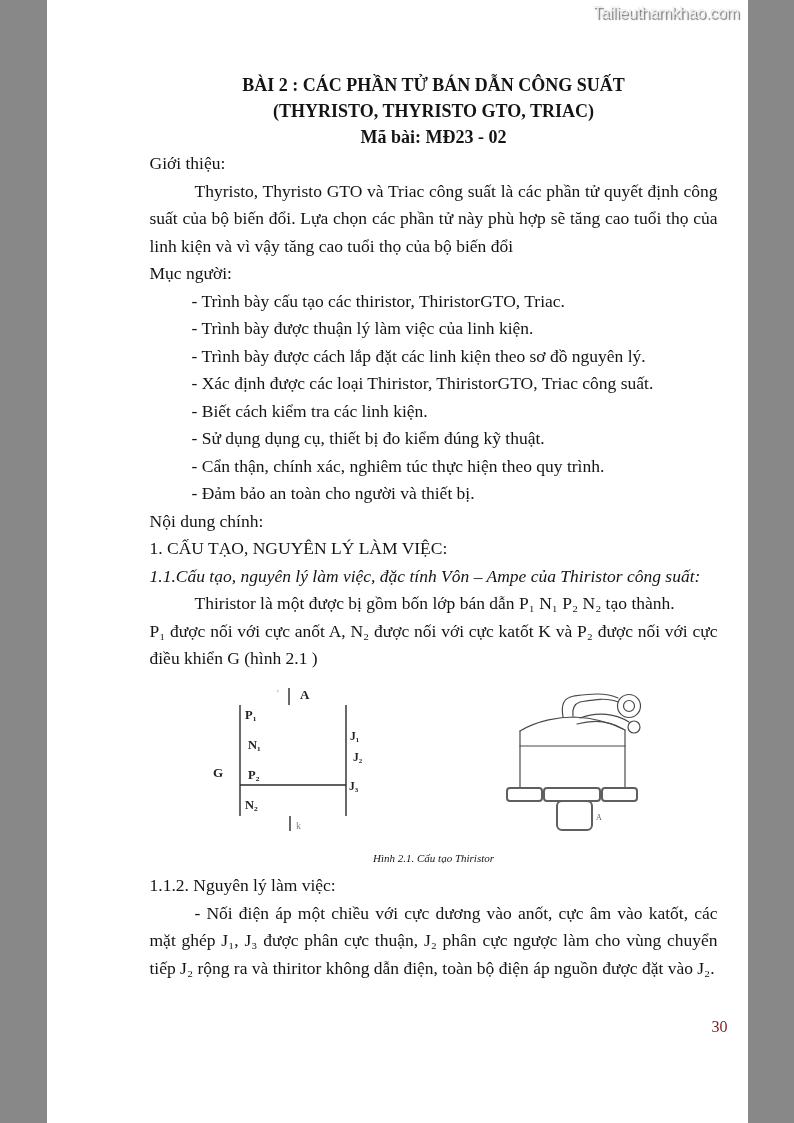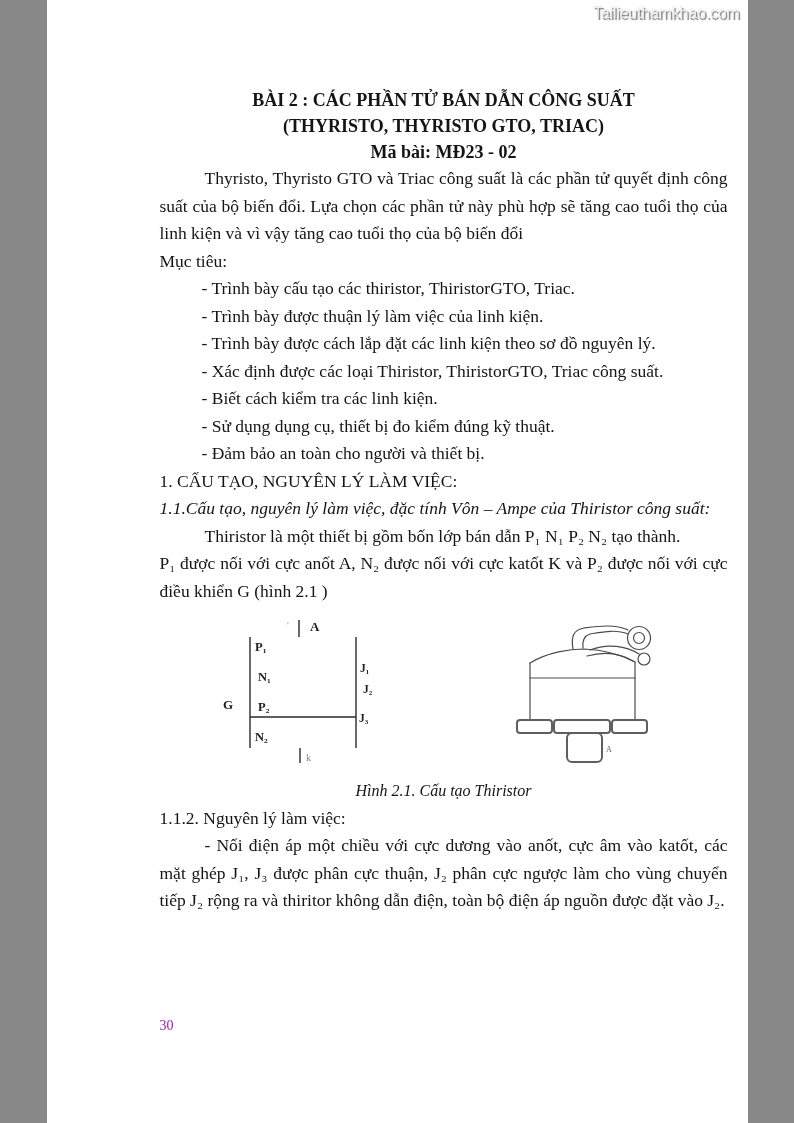--- a/index.html
+++ b/index.html
@@ -13,7 +13,7 @@
     font-size:16px;letter-spacing:-0.2px;
     color:#ececec;text-shadow:1.5px 1.5px 1px #7d7d7d,-0.5px -0.5px 0 #ffffff;
   }
-  .content{position:absolute;left:113px;width:568px;top:72px;font-size:17.5px;line-height:27.5px;margin-top:15px;}
+  .content{position:absolute;left:103px;width:568px;top:72px;font-size:17.5px;line-height:27.5px;}
   .title{text-align:center;font-weight:bold;font-size:18px;line-height:26px;margin:0;}
   p,h1,h2,h3,div.line{margin:0;padding:0;font-size:17.5px;font-weight:normal;}
   .bold{font-weight:bold;}

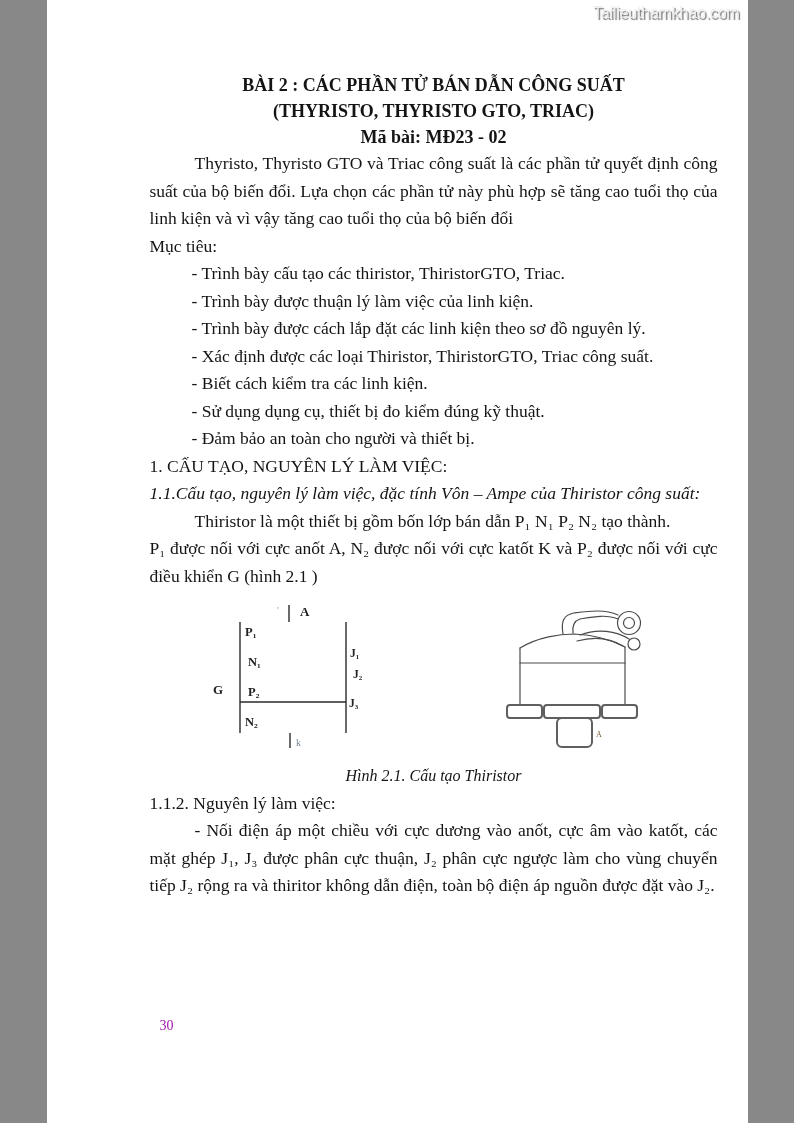--- a/index.html
+++ b/index.html
@@ -45,6 +45,7 @@
     <h1 class="title">(THYRISTO, THYRISTO GTO, TRIAC)</h1>
     <h1 class="title">Mã bài: MĐ23 - 02</h1>
 
+    <div class="line bold">Giới thiệu:</div>
     <p class="justify indent">Thyristo, Thyristo GTO và Triac  công suất là các phần tử quyết định công suất của bộ biến đổi. Lựa chọn các phần tử này phù hợp sẽ tăng cao tuổi thọ của linh kiện và vì vậy tăng cao tuổi thọ của bộ biến đổi</p>
 
     <div class="line bold">Mục tiêu:</div>

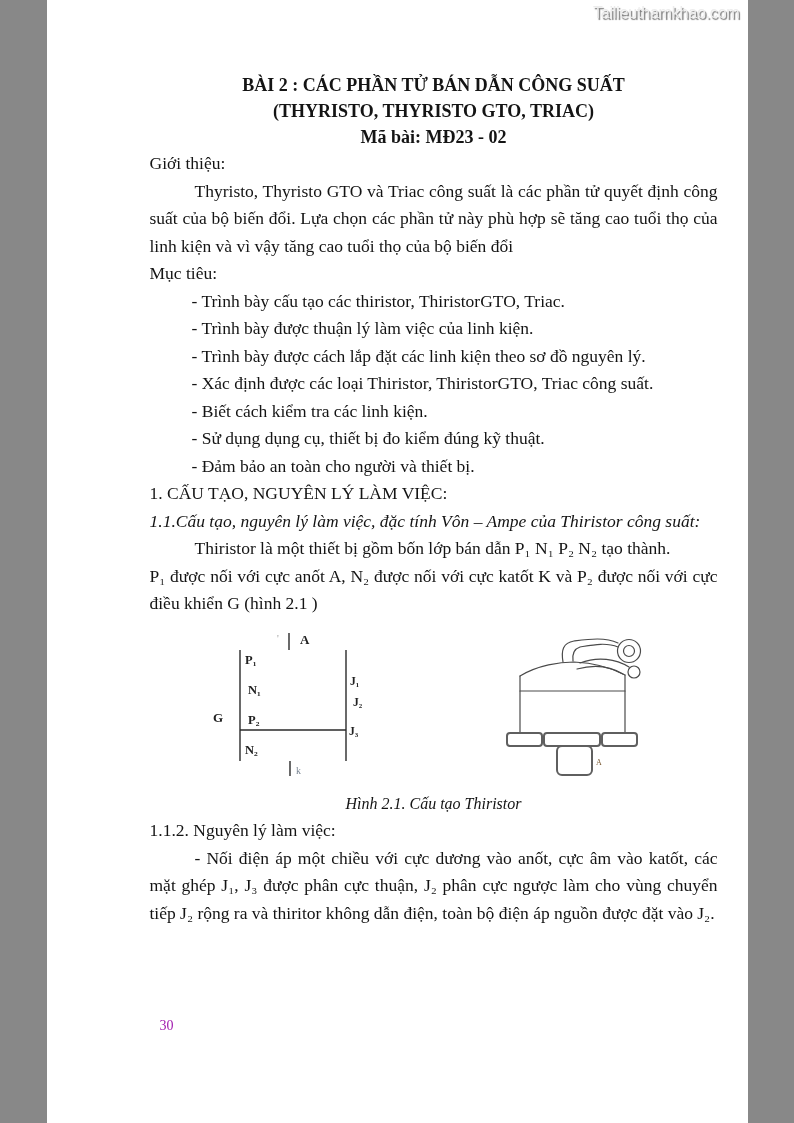--- a/index.html
+++ b/index.html
@@ -48,7 +48,7 @@
     <div class="line bold">Giới thiệu:</div>
     <p class="justify indent">Thyristo, Thyristo GTO và Triac  công suất là các phần tử quyết định công suất của bộ biến đổi. Lựa chọn các phần tử này phù hợp sẽ tăng cao tuổi thọ của linh kiện và vì vậy tăng cao tuổi thọ của bộ biến đổi</p>
 
-    <div class="line bold">Mục tiêu:</div>
+    <div class="line bold">Mục người:</div>
     <div class="bullets">
       <div>- Trình bày cấu tạo các thiristor, ThiristorGTO, Triac.</div>
       <div>- Trình bày được thuận lý làm việc của linh kiện.</div>

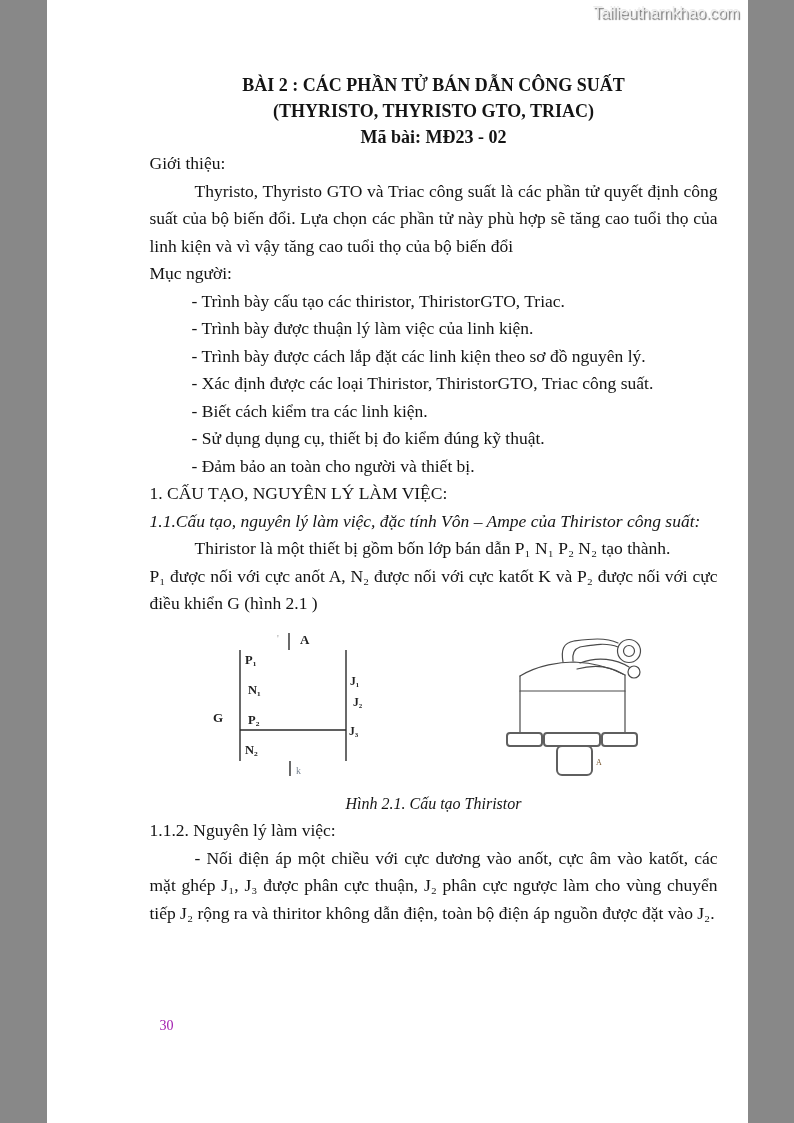--- a/index.html
+++ b/index.html
@@ -56,6 +56,7 @@
       <div>- Xác định được các loại Thiristor, ThiristorGTO, Triac công suất.</div>
       <div>- Biết cách kiểm tra các linh kiện.</div>
       <div>- Sử dụng dụng cụ, thiết bị đo kiểm đúng kỹ thuật.</div>
+      <div>- Cẩn thận, chính xác, nghiêm túc thực hiện theo quy trình.</div>
       <div>- Đảm bảo an toàn cho người và thiết bị.</div>
     </div>
 

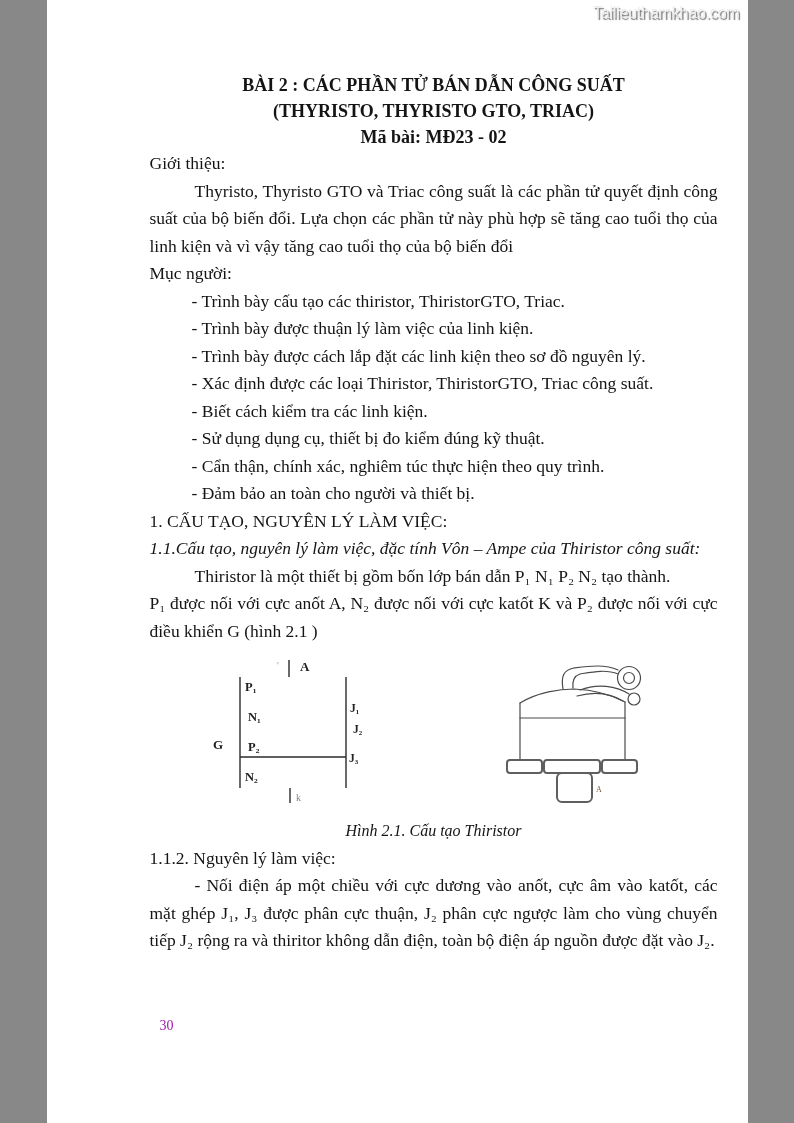--- a/index.html
+++ b/index.html
@@ -60,6 +60,7 @@
       <div>- Đảm bảo an toàn cho người và thiết bị.</div>
     </div>
 
+    <div class="line bold">Nội dung chính:</div>
     <div class="line nowrap">1.  CẤU TẠO, NGUYÊN LÝ LÀM VIỆC:</div>
     <div class="line bolditalic nowrap">1.1.Cấu tạo, nguyên lý làm việc, đặc tính Vôn – Ampe của Thiristor công suất:</div>
     <p class="justify indent">Thiristor là một thiết bị gồm bốn lớp bán dẫn P₁ N₁ P₂ N₂ tạo thành.</p>

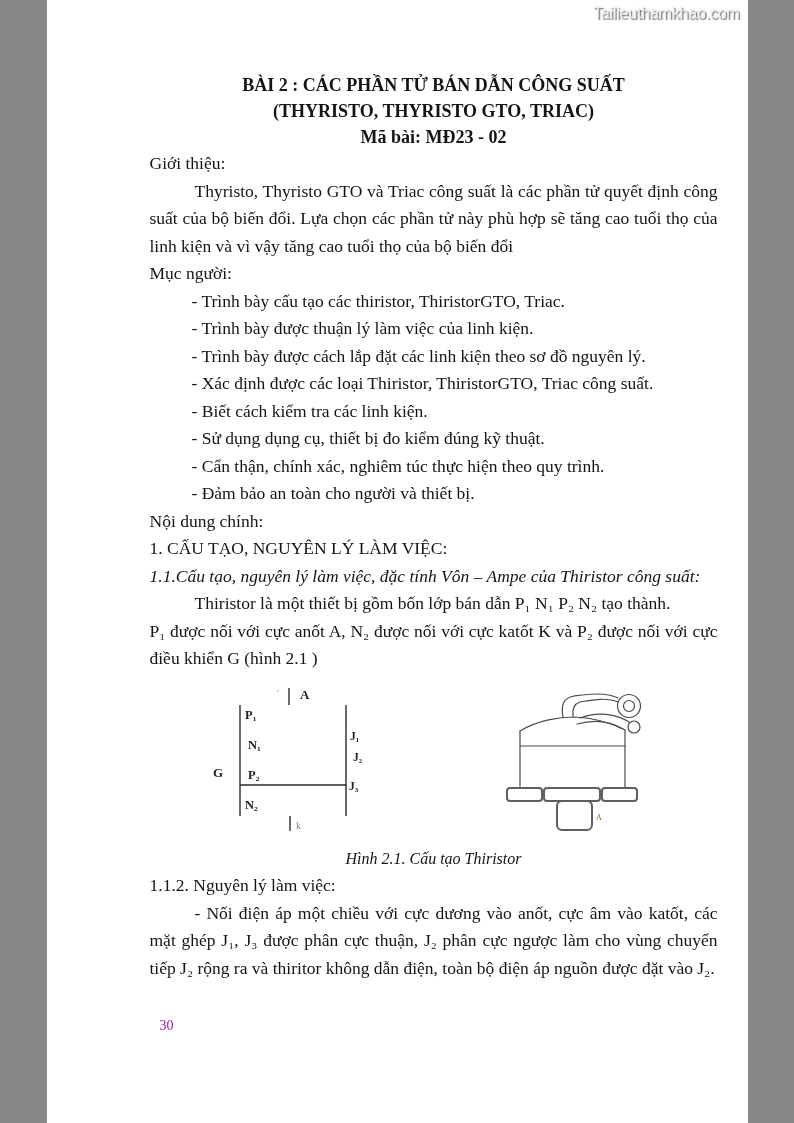--- a/index.html
+++ b/index.html
@@ -63,7 +63,7 @@
     <div class="line bold">Nội dung chính:</div>
     <div class="line nowrap">1.  CẤU TẠO, NGUYÊN LÝ LÀM VIỆC:</div>
     <div class="line bolditalic nowrap">1.1.Cấu tạo, nguyên lý làm việc, đặc tính Vôn – Ampe của Thiristor công suất:</div>
-    <p class="justify indent">Thiristor là một thiết bị gồm bốn lớp bán dẫn P₁ N₁ P₂ N₂ tạo thành.</p>
+    <p class="justify indent">Thiristor là một được bị gồm bốn lớp bán dẫn P₁ N₁ P₂ N₂ tạo thành.</p>
     <p class="justify">P₁ được nối với cực anốt A, N₂ được nối với cực katốt K và P₂ được nối với cực điều khiển G (hình 2.1 )</p>
 
     <div class="figure-area">

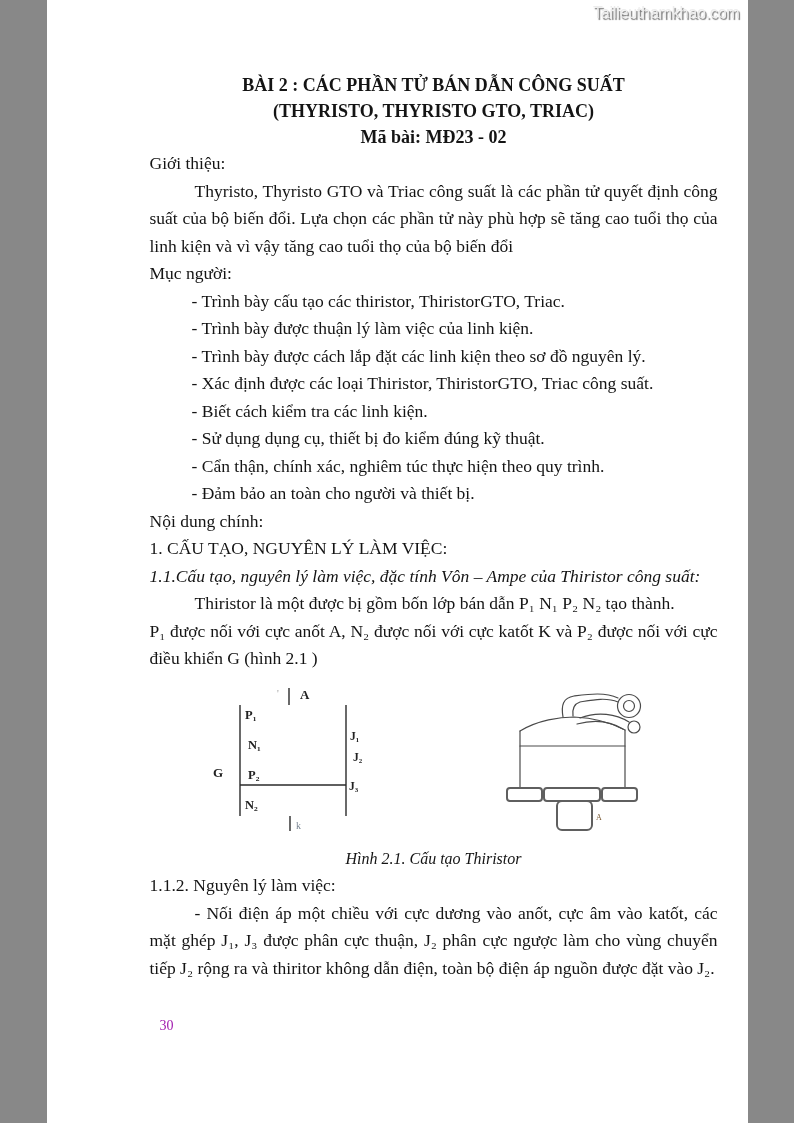--- a/index.html
+++ b/index.html
@@ -26,7 +26,7 @@
   .fig-svg{position:absolute;display:block;}
   .svg-left{left:47px;top:0;}
   .svg-right{left:350px;top:0;}
-  .caption{text-align:center;font-style:italic;font-size:16px;line-height:27.5px;}
+  .caption{text-align:center;font-style:italic;font-size:11px;line-height:27.5px;}
   .page-number{
     position:absolute;top:1018px;left:113px;width:568px;text-align:left;
     font-size:14px;color:#a21caf;

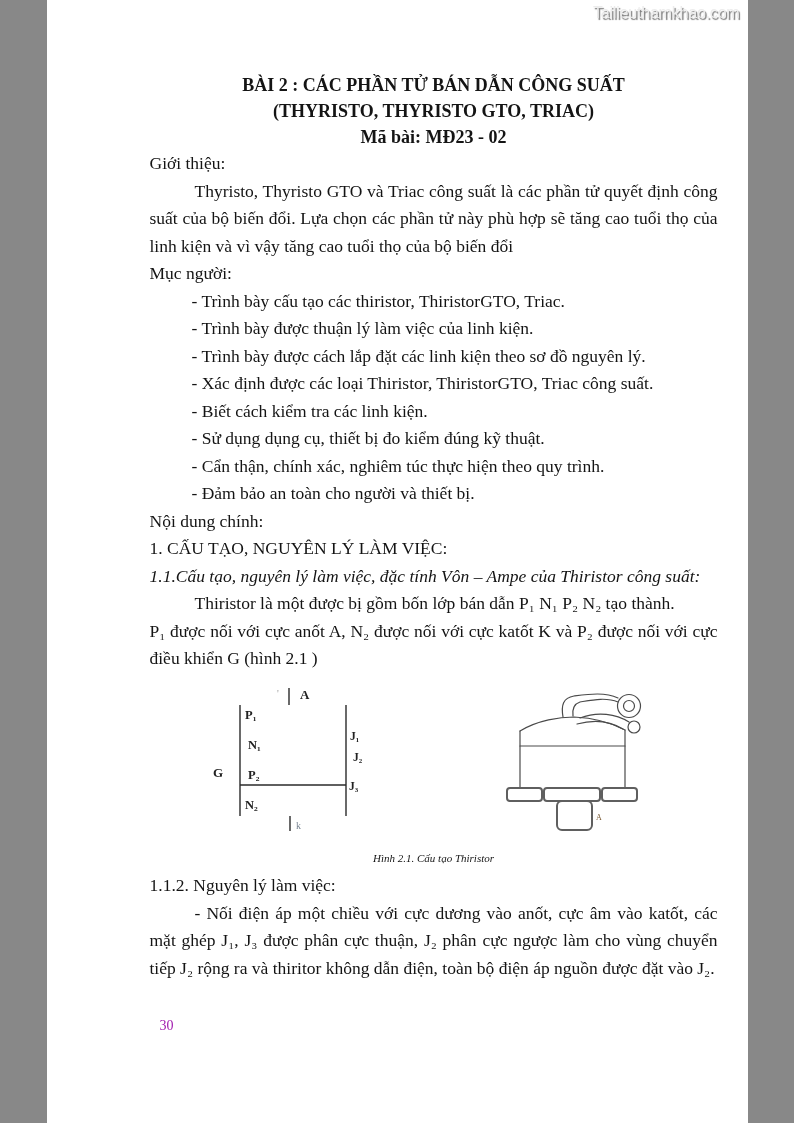--- a/index.html
+++ b/index.html
@@ -28,8 +28,8 @@
   .svg-right{left:350px;top:0;}
   .caption{text-align:center;font-style:italic;font-size:11px;line-height:27.5px;}
   .page-number{
-    position:absolute;top:1018px;left:113px;width:568px;text-align:left;
-    font-size:14px;color:#a21caf;
+    position:absolute;top:1018px;left:113px;width:568px;text-align:right;
+    font-size:16px;color:#7f1d1d;
   }
   svg text{font-family:"Liberation Serif","DejaVu Serif",serif;}
 </style>

